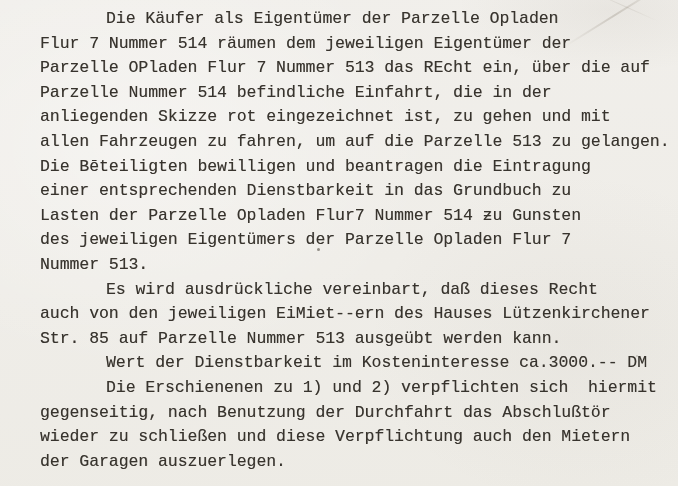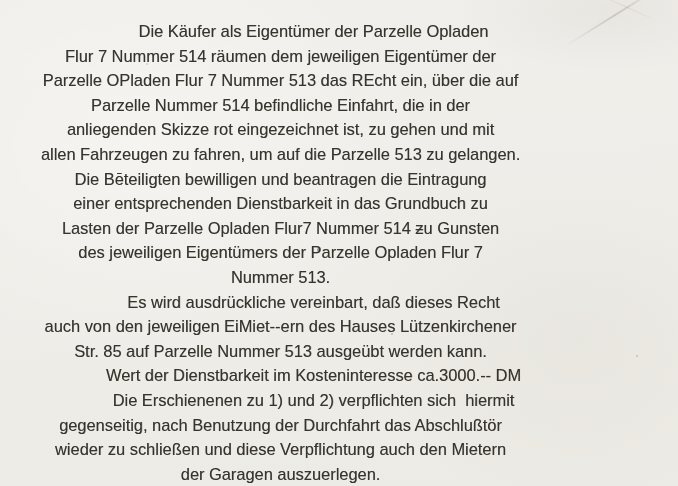--- a/index.html
+++ b/index.html
@@ -21,14 +21,13 @@
   .text-block {
     position: absolute;
     left: 40px;
-    top: 19px;
-    font-family: Liberation Sans, sans-serif;
+    top: 7px;
+    font-family: Liberation Mono, monospace;
     font-size: 16.4px;
     line-height: 24.6px;
     color: #37332d;
     white-space: pre;
     text-shadow: 0.3px 0.3px 0.5px rgba(55,51,45,0.45);
-    text-align: center;
   }
   .line {
     height: 24.6px;

